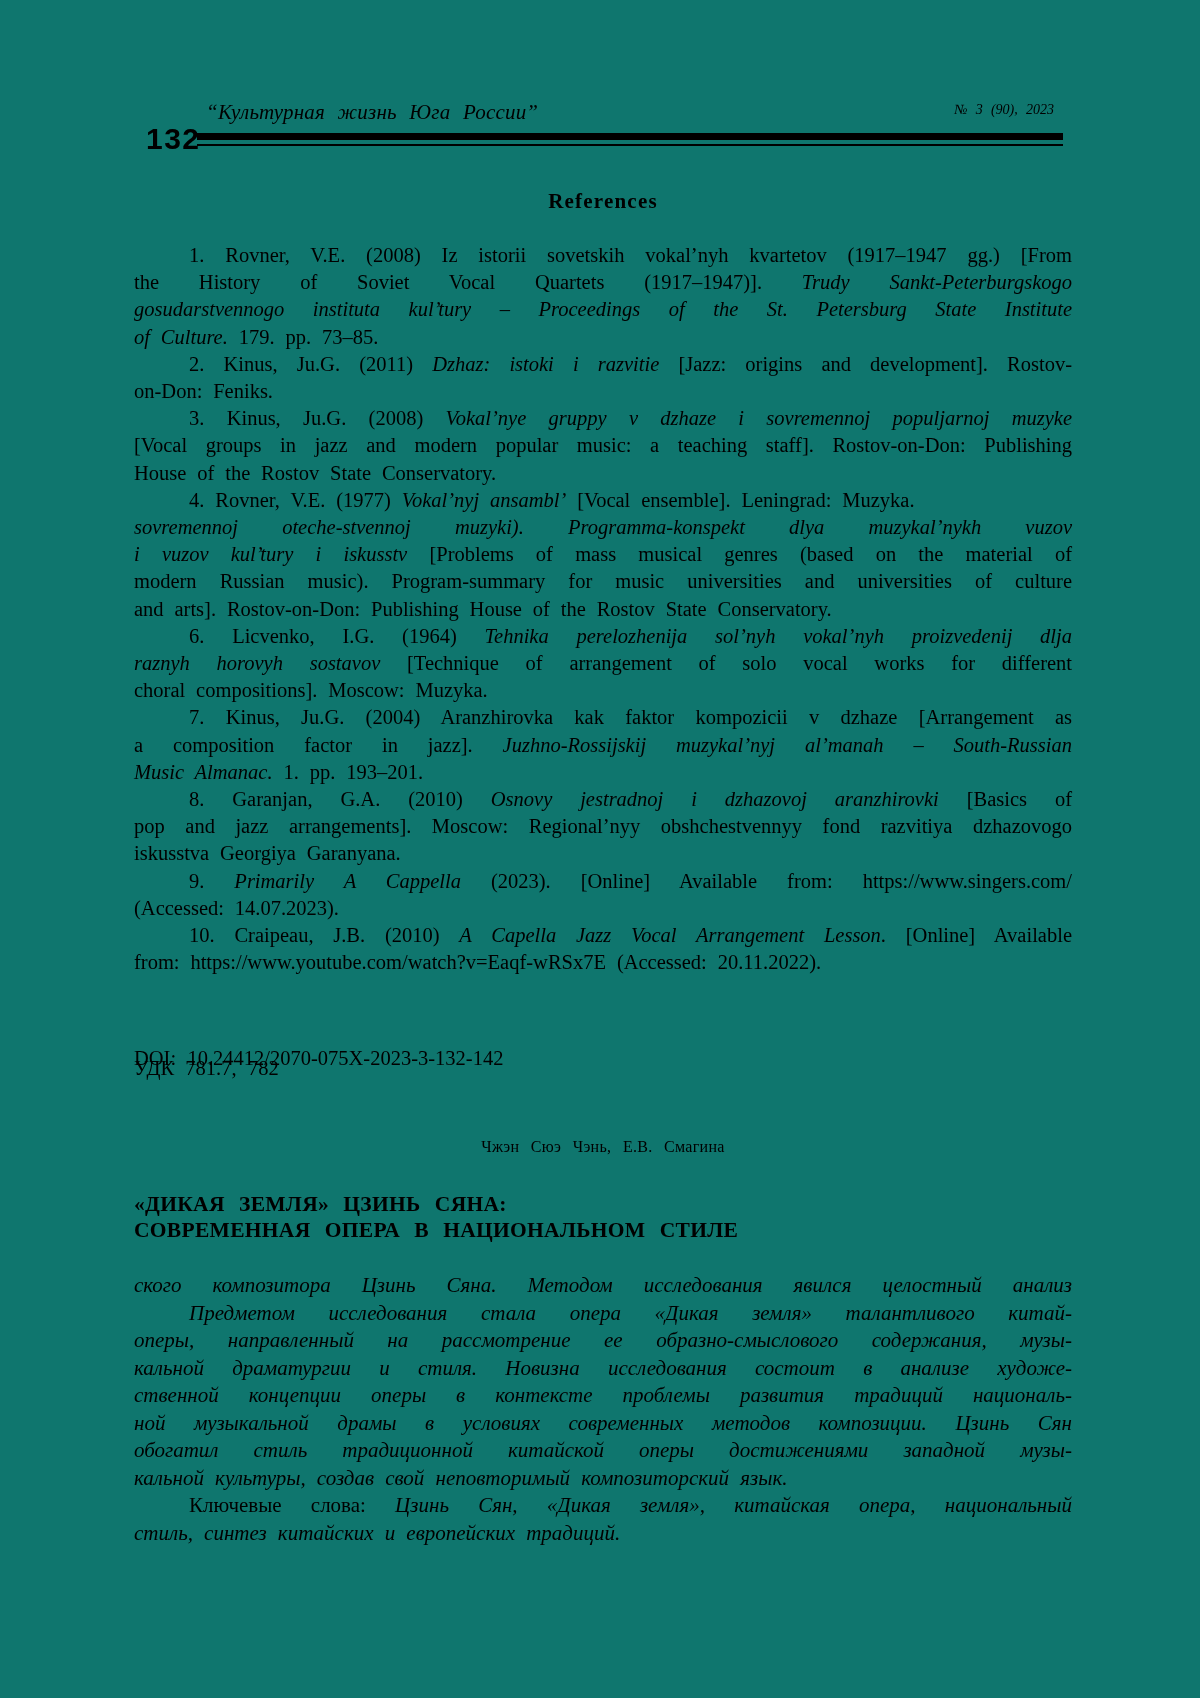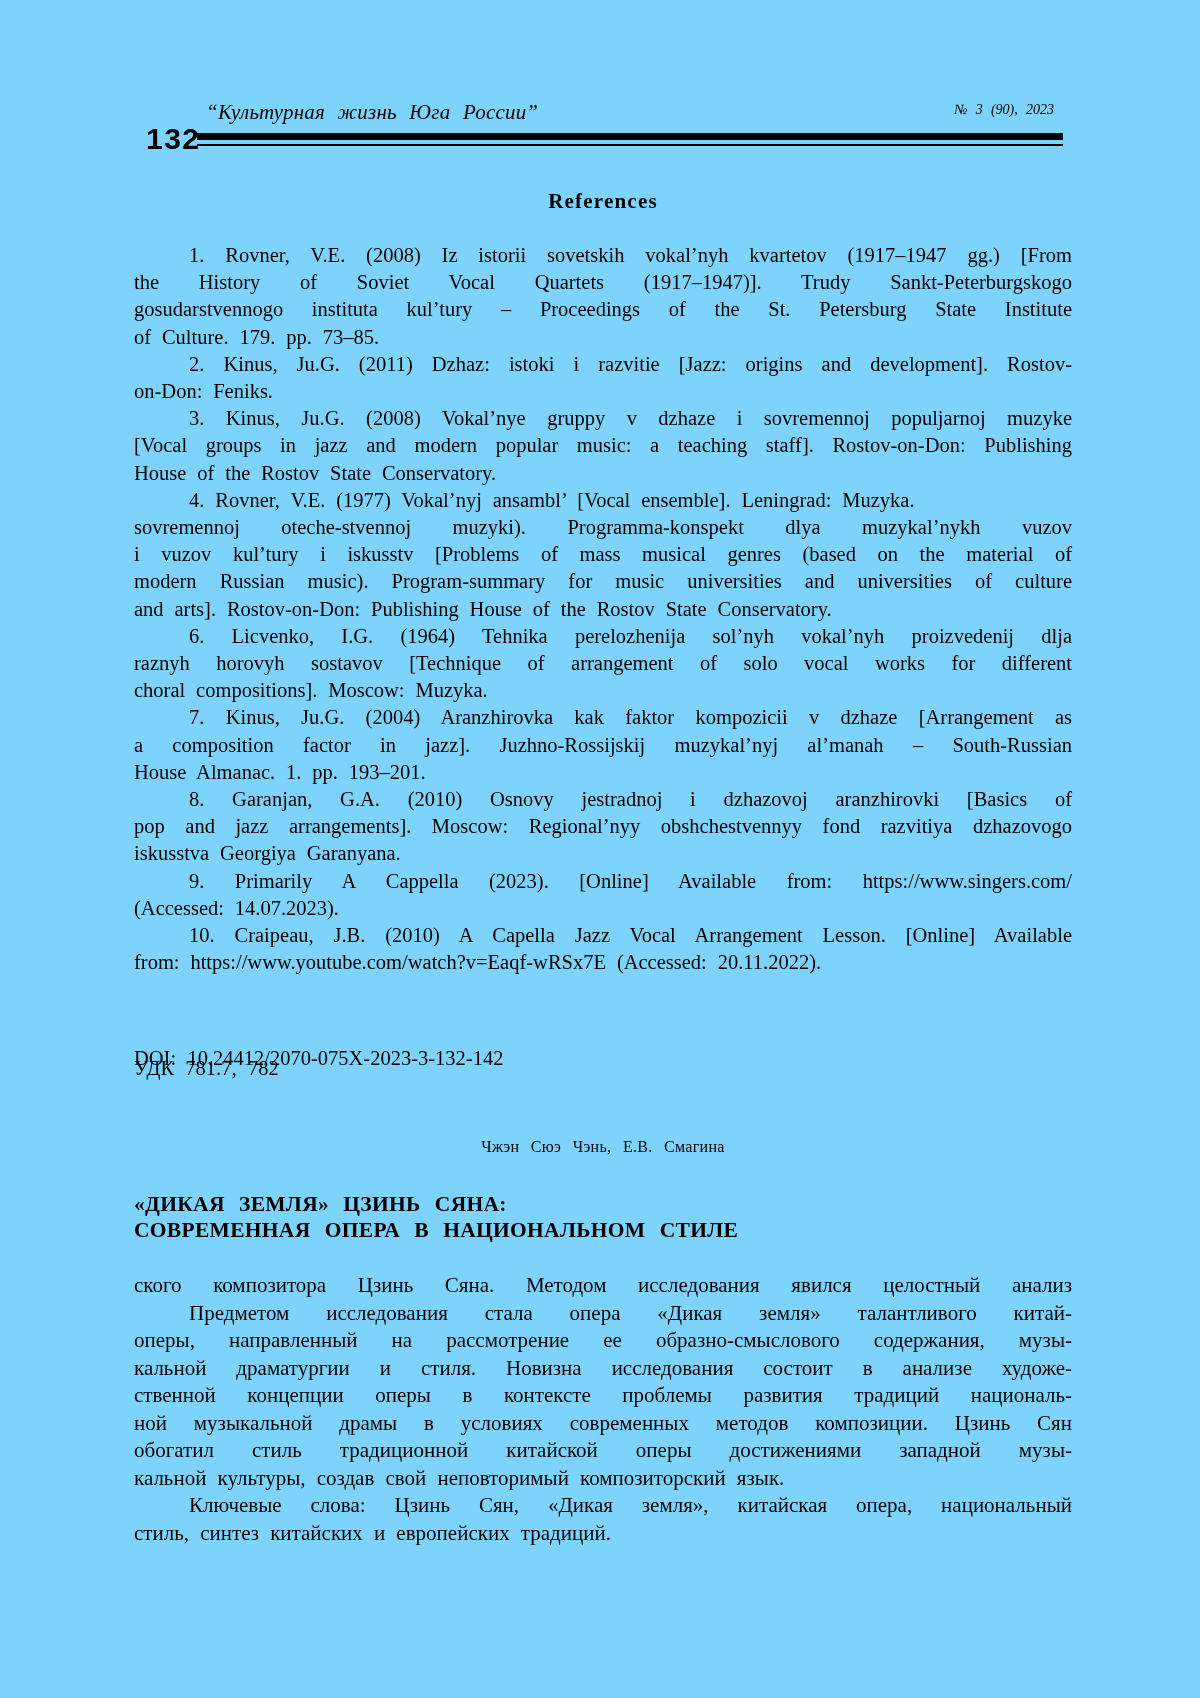--- a/index.html
+++ b/index.html
@@ -7,7 +7,7 @@
     position:relative;
     width:1200px;
     height:1698px;
-    background:#7dd3fc;
+    background:#0f766e;
     overflow:hidden;
     font-family:"Liberation Serif","DejaVu Serif",serif;
     color:#000;

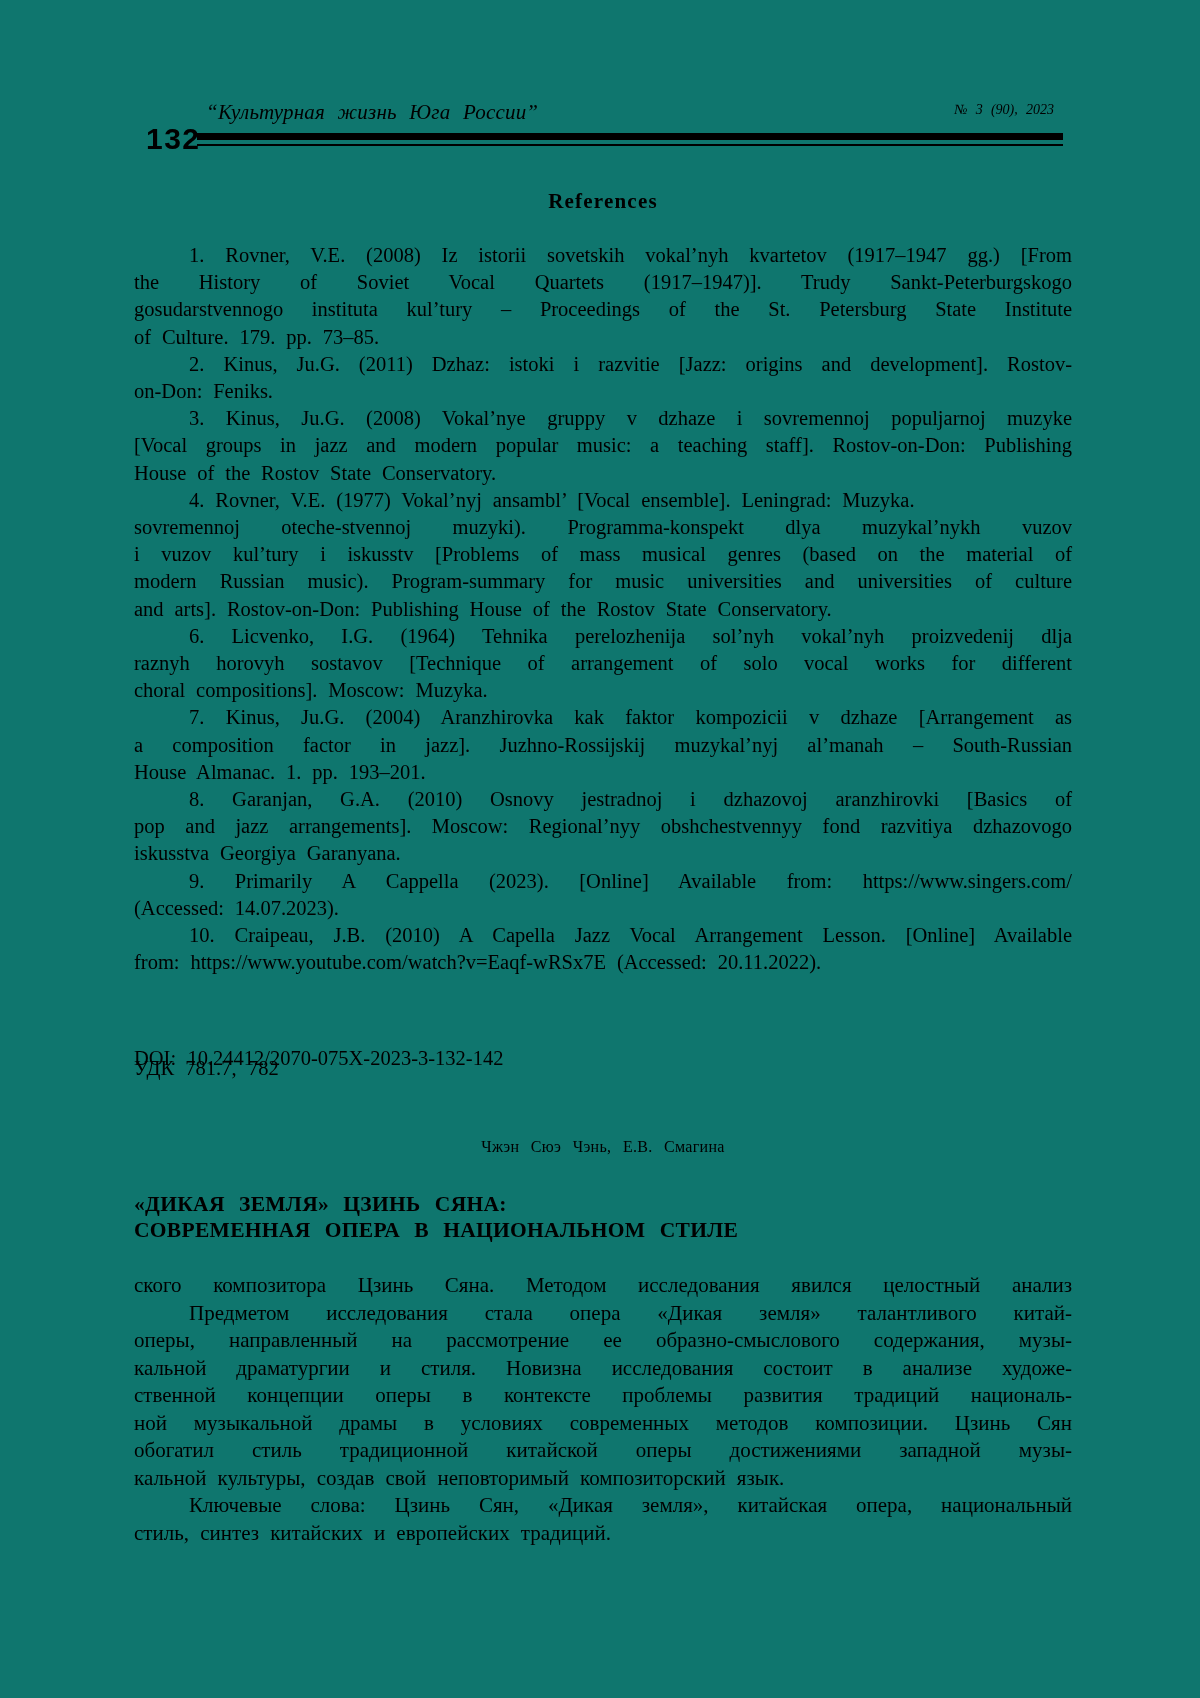--- a/index.html
+++ b/index.html
@@ -68,7 +68,7 @@
   }
   .line.last{text-align-last:left;word-spacing:0.28em;}
   .line.indent{padding-left:55px;}
-  .it{}
+  .it{font-style:italic;}
   .rm{font-style:normal;}
 </style>
 </head>

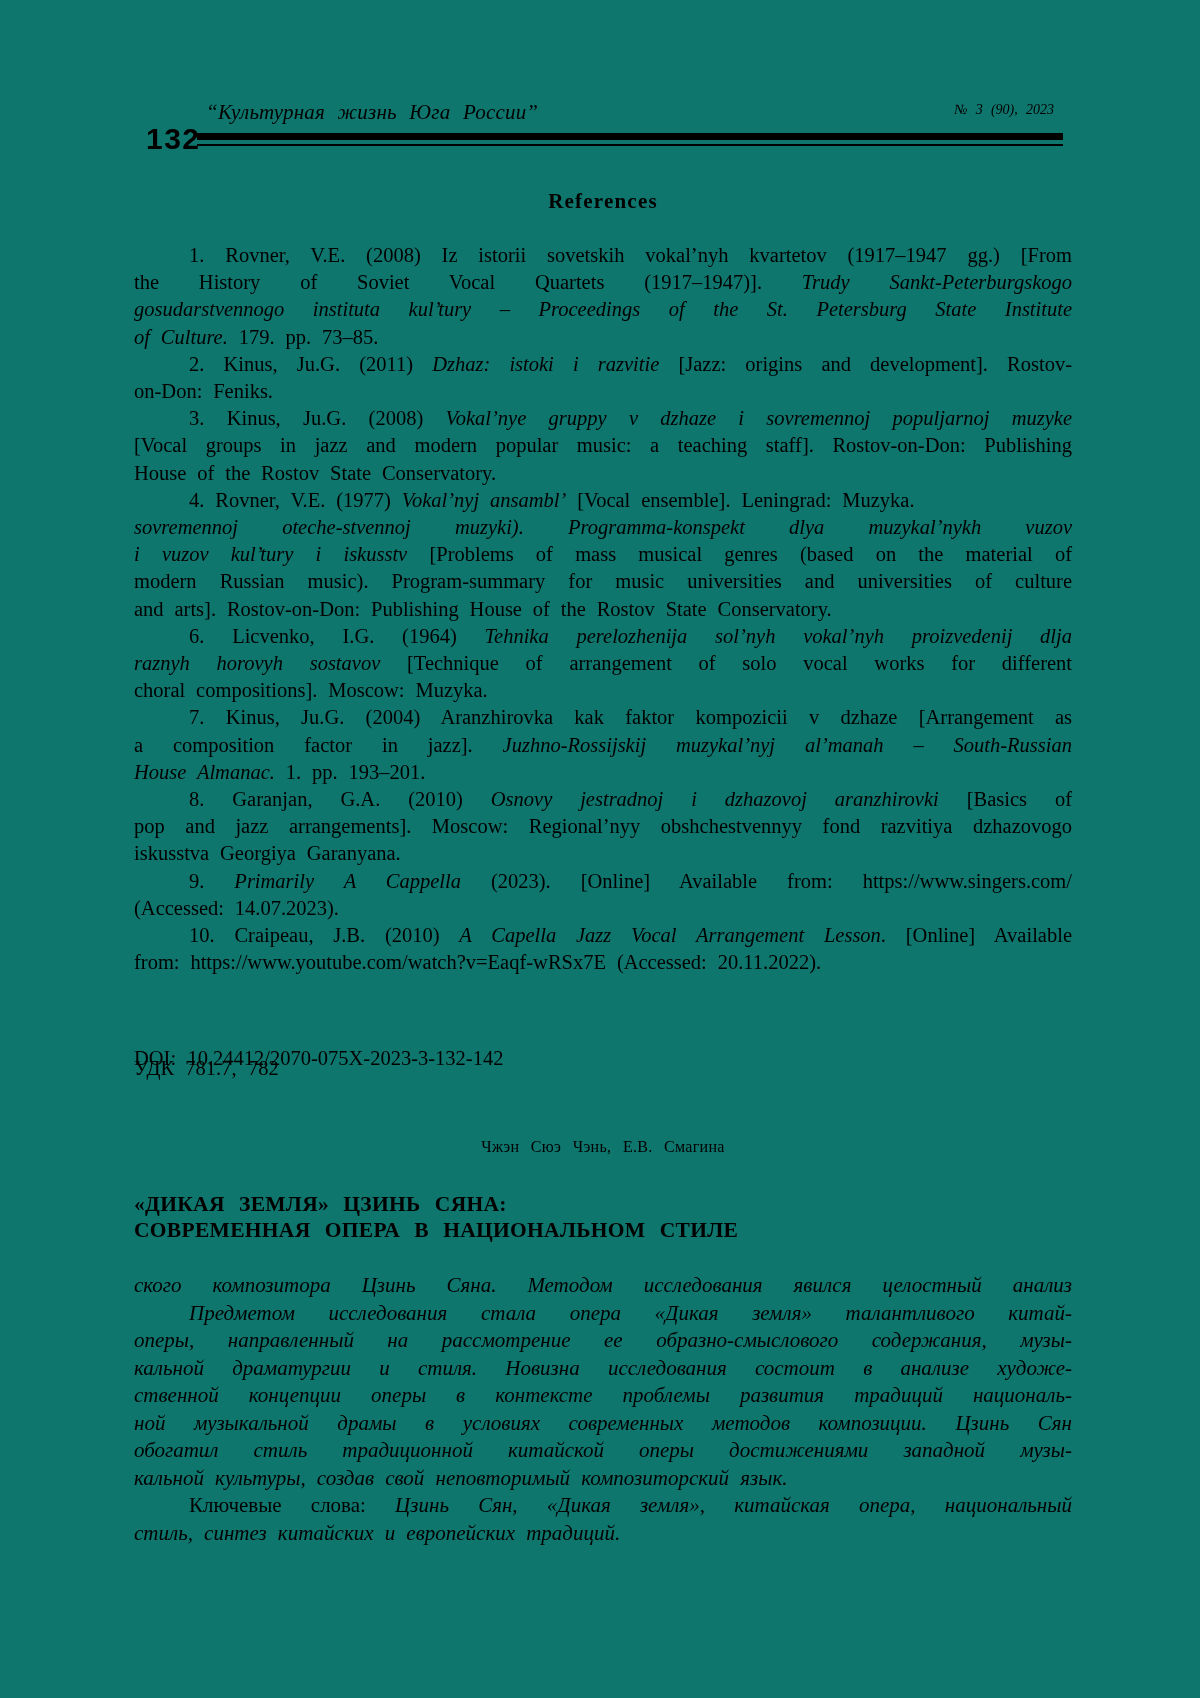--- a/index.html
+++ b/index.html
@@ -116,7 +116,7 @@
       <div class="para">
         <div class="line indent"><span class="rm">7. Kinus, Ju.G. (2004) Aranzhirovka kak faktor kompozicii v dzhaze [Arrangement as</span></div>
         <div class="line"><span class="rm">a composition factor in jazz]. </span><span class="it">Juzhno-Rossijskij muzykal’nyj al’manah – South-Russian</span></div>
-        <div class="line last"><span class="it">House Almanac.</span><span class="rm"> 1. pp. 193–201.</span></div>
+        <div class="line last"><span class="it">Music Almanac.</span><span class="rm"> 1. pp. 193–201.</span></div>
       </div>
       <div class="para">
         <div class="line indent"><span class="rm">8. Garanjan, G.A. (2010) </span><span class="it">Osnovy jestradnoj i dzhazovoj aranzhirovki</span><span class="rm"> [Basics of</span></div>

